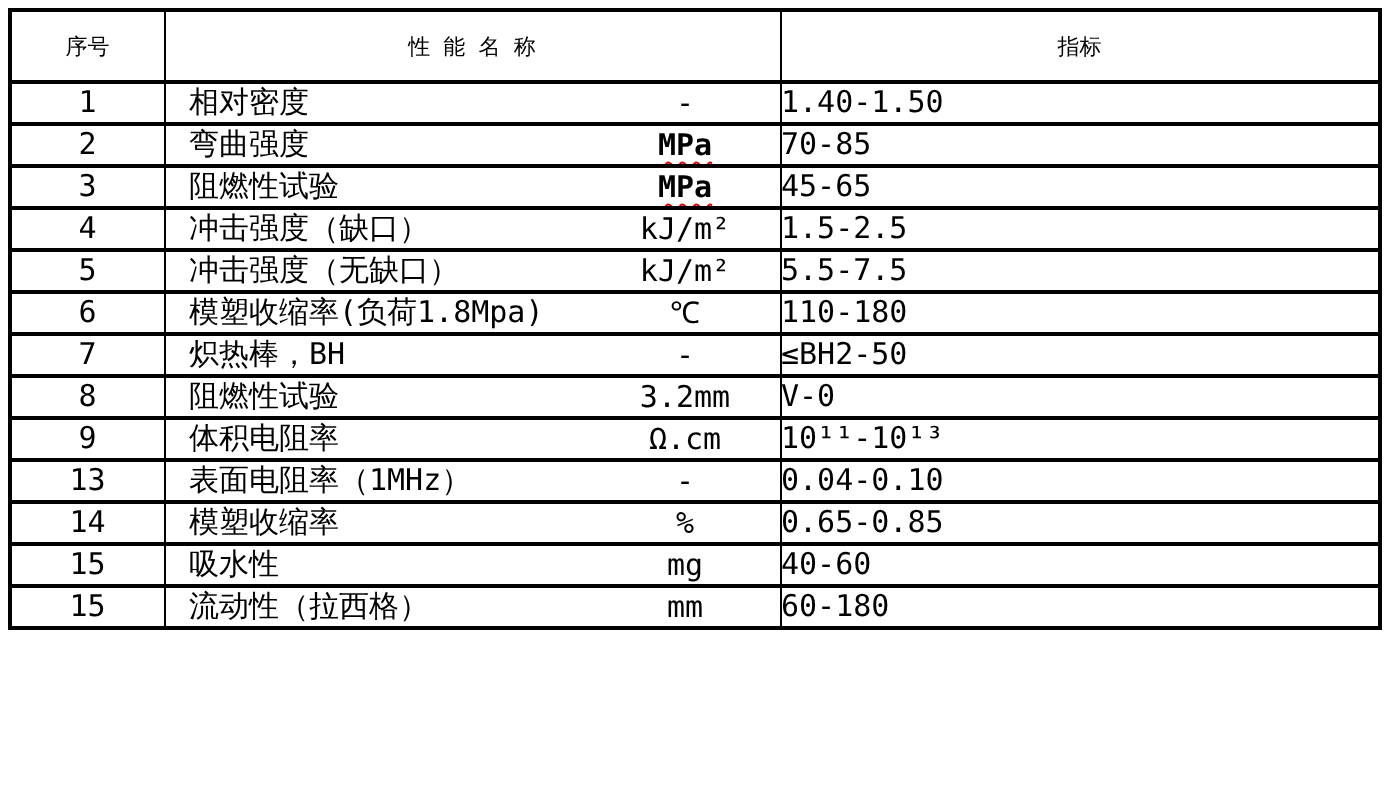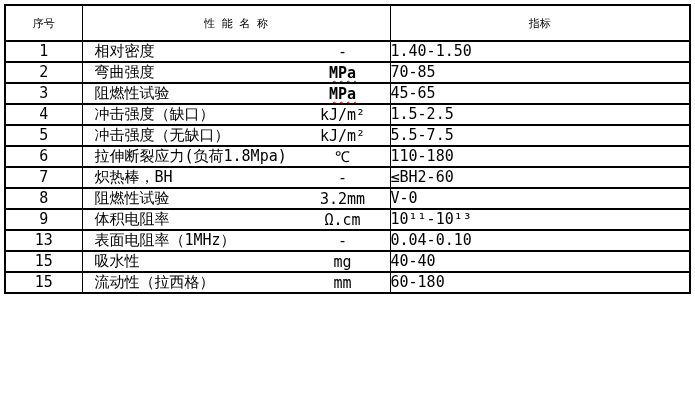--- a/index.html
+++ b/index.html
@@ -135,7 +135,7 @@
         <tr>
     <td class="cell-no">6</td>
     <td class="cell-prop">
-      <span class="prop-name">拉伸断裂应力(负荷1.8Mpa)</span>
+      <span class="prop-name">模塑收缩率(负荷1.8Mpa)</span>
       <span class="prop-unit">℃</span>
     </td>
     <td class="cell-val">110-180</td>

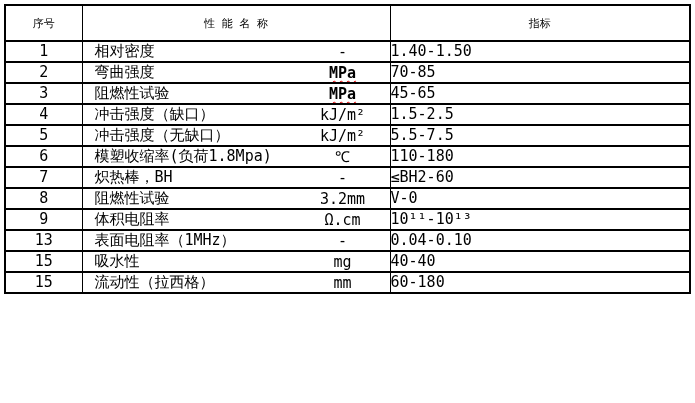--- a/index.html
+++ b/index.html
@@ -146,7 +146,7 @@
       <span class="prop-name">炽热棒，BH</span>
       <span class="prop-unit">-</span>
     </td>
-    <td class="cell-val">≤BH2-60</td>
+    <td class="cell-val">≤BH2-50</td>
   </tr>
         <tr>
     <td class="cell-no">8</td>

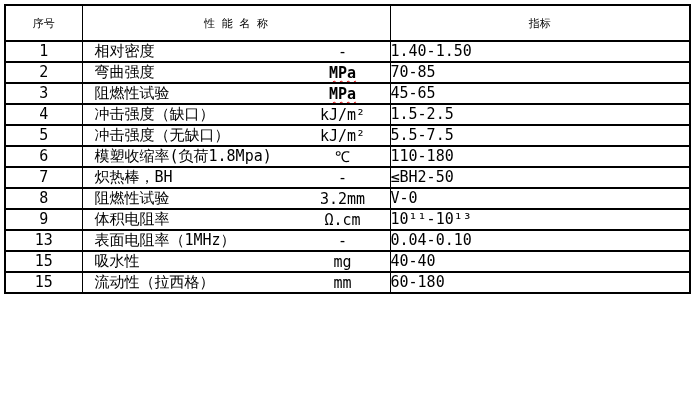--- a/index.html
+++ b/index.html
@@ -173,6 +173,14 @@
     <td class="cell-val">0.04-0.10</td>
   </tr>
         <tr>
+    <td class="cell-no">14</td>
+    <td class="cell-prop">
+      <span class="prop-name">模塑收缩率</span>
+      <span class="prop-unit">%</span>
+    </td>
+    <td class="cell-val">0.65-0.85</td>
+  </tr>
+        <tr>
     <td class="cell-no">15</td>
     <td class="cell-prop">
       <span class="prop-name">吸水性</span>

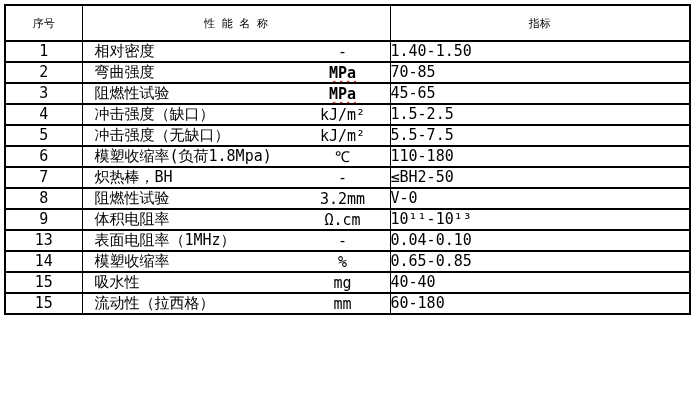--- a/index.html
+++ b/index.html
@@ -186,7 +186,7 @@
       <span class="prop-name">吸水性</span>
       <span class="prop-unit">mg</span>
     </td>
-    <td class="cell-val">40-40</td>
+    <td class="cell-val">40-60</td>
   </tr>
         <tr>
     <td class="cell-no">15</td>

